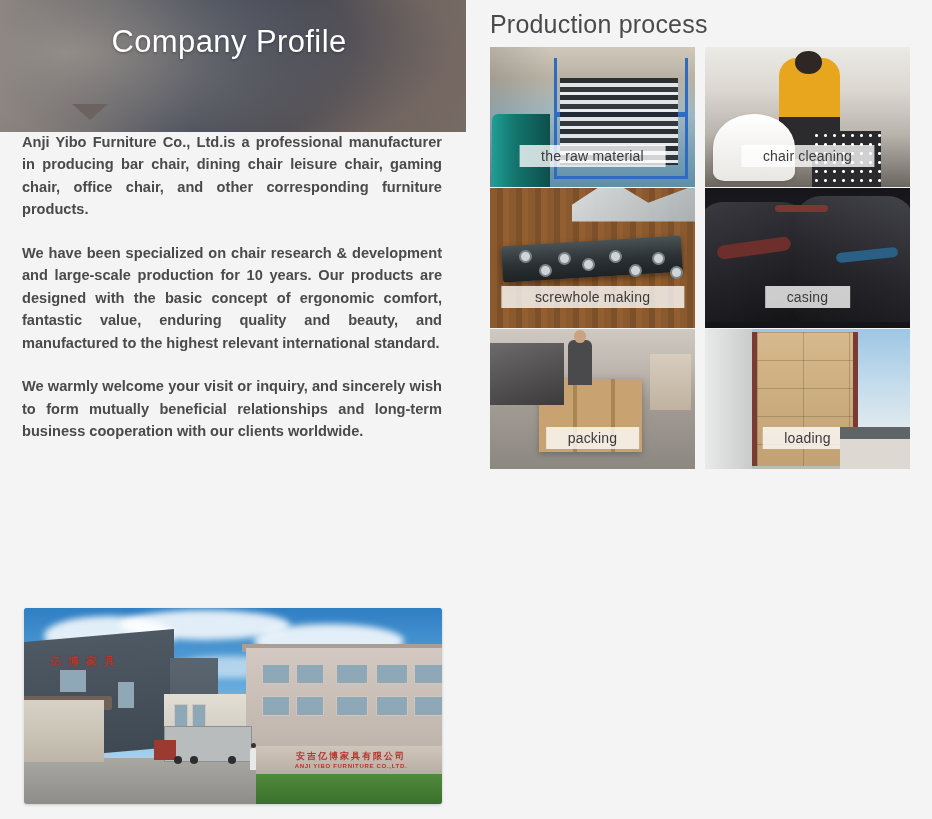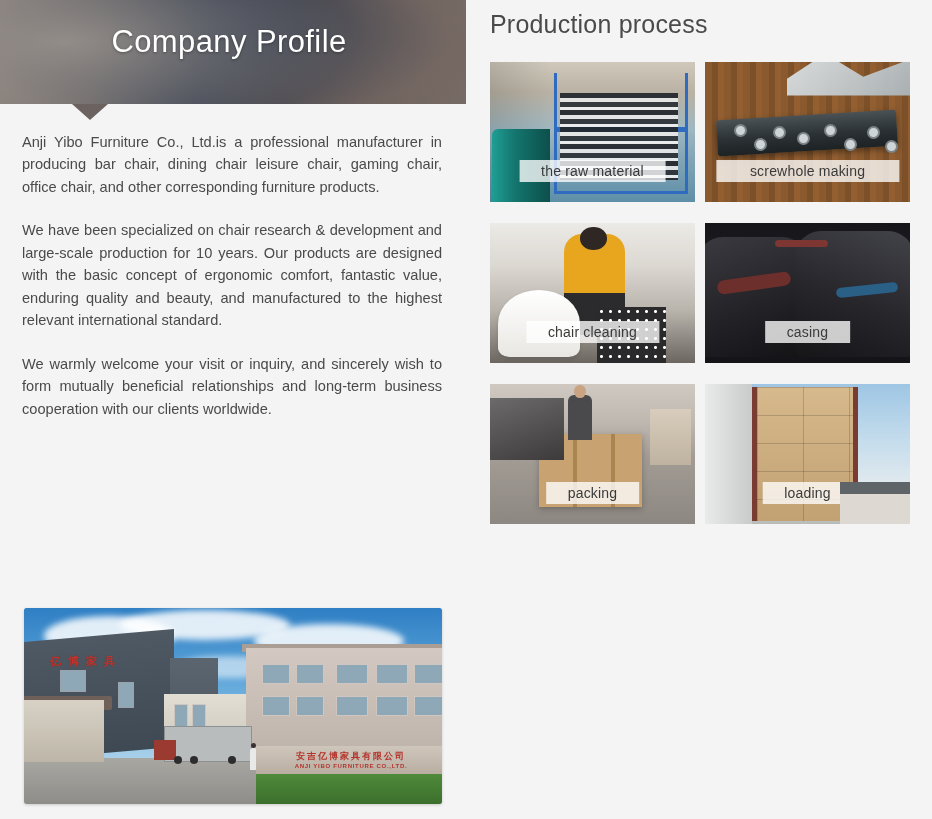--- a/index.html
+++ b/index.html
@@ -16,7 +16,7 @@
   .left{position:relative;width:466px;height:819px;background:#f4f4f4;}
 
   .hero{
-    position:absolute;left:0;top:0;width:466px;height:104px;
+    position:absolute;left:0;top:0;width:466px;height:132px;
     background:
       radial-gradient(120% 180% at 14% 40%, rgba(150,143,138,.95) 0%, rgba(120,112,108,0) 52%),
       radial-gradient(90% 150% at 44% 35%, rgba(44,56,76,.97) 0%, rgba(44,56,76,0) 58%),

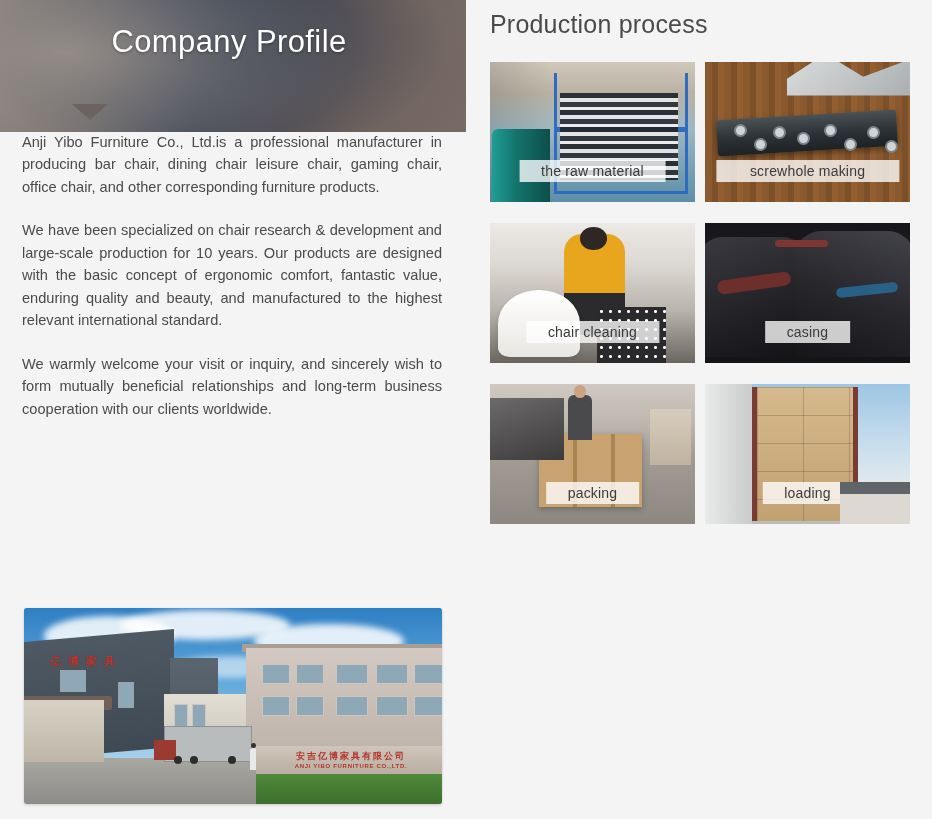--- a/index.html
+++ b/index.html
@@ -43,7 +43,7 @@
   }
 
   .body-copy{
-    position:absolute;left:22px;top:131px;width:420px;
+    position:absolute;left:22px;top:131px;width:420px;font-weight:bold;
   }
   .body-copy p{
     margin:0 0 21px 0;

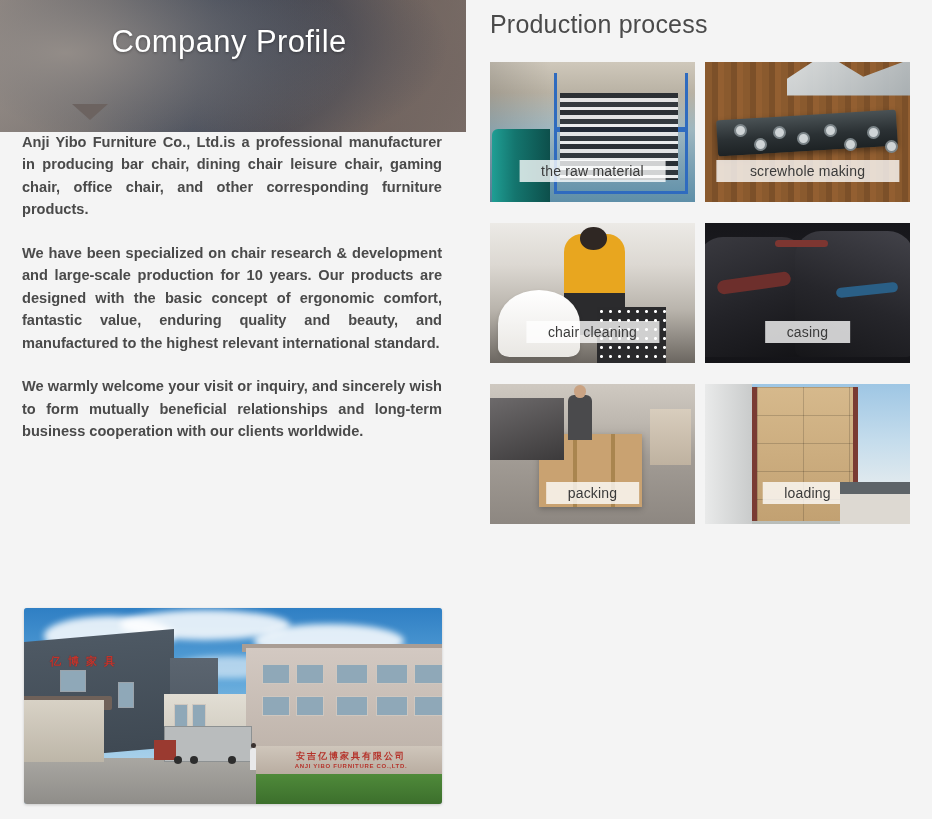--- a/index.html
+++ b/index.html
@@ -137,8 +137,8 @@
     font-size:25px;font-weight:400;color:#4a4a4a;letter-spacing:.2px;
   }
   .grid{
-    position:absolute;left:24px;top:62px;width:372px;
-    display:grid;grid-template-columns:205px 205px;gap:21px 10px;
+    position:absolute;left:24px;top:47px;width:372px;
+    display:grid;grid-template-columns:205px 205px;gap:1px 10px;
   }
   .cell{
     position:relative;width:205px;height:140px;overflow:hidden;

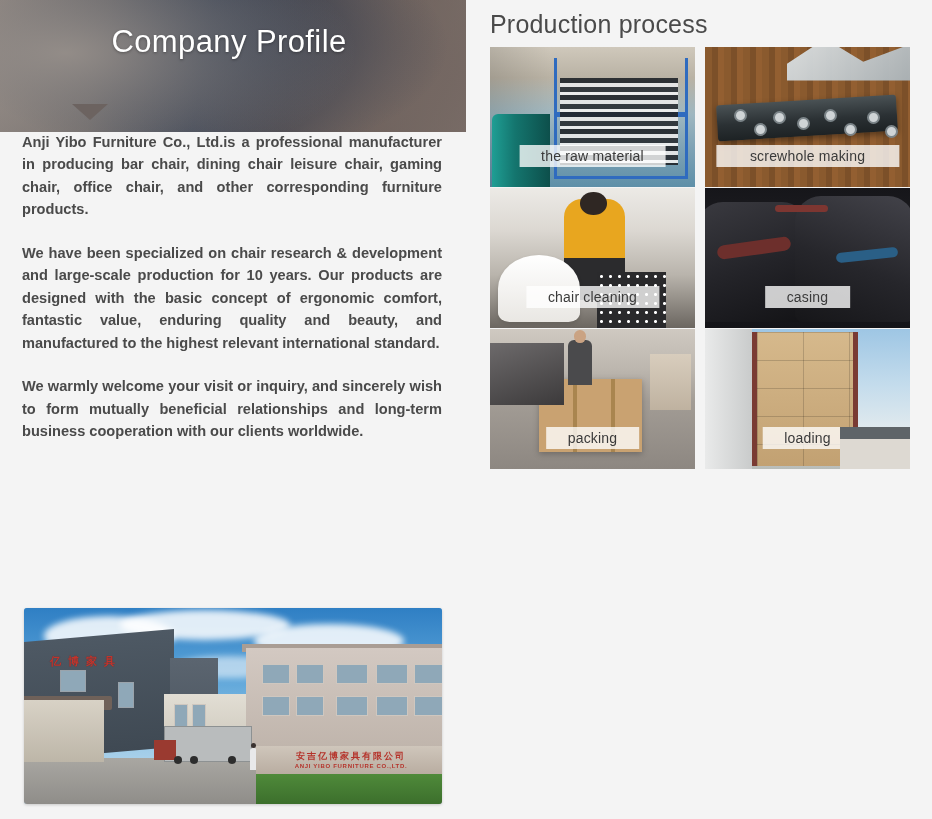--- a/index.html
+++ b/index.html
@@ -392,6 +392,14 @@
 
 
 
+      <div class="cell">
+        <div class="ph ph-clean">
+          <div class="clean-head"></div>
+          <div class="clean-dots"></div>
+        </div>
+        <div class="cap">chair cleaning</div>
+      </div>
+
       <div class="cell wide-cap">
         <div class="ph ph-screw">
           <div class="hole" style="left:14%;top:44%;"></div>
@@ -407,14 +415,6 @@
       </div>
 
       <div class="cell">
-        <div class="ph ph-clean">
-          <div class="clean-head"></div>
-          <div class="clean-dots"></div>
-        </div>
-        <div class="cap">chair cleaning</div>
-      </div>
-
-      <div class="cell">
         <div class="ph ph-casing">
           <div class="cas-red2"></div>
           <div class="cas-red"></div>

